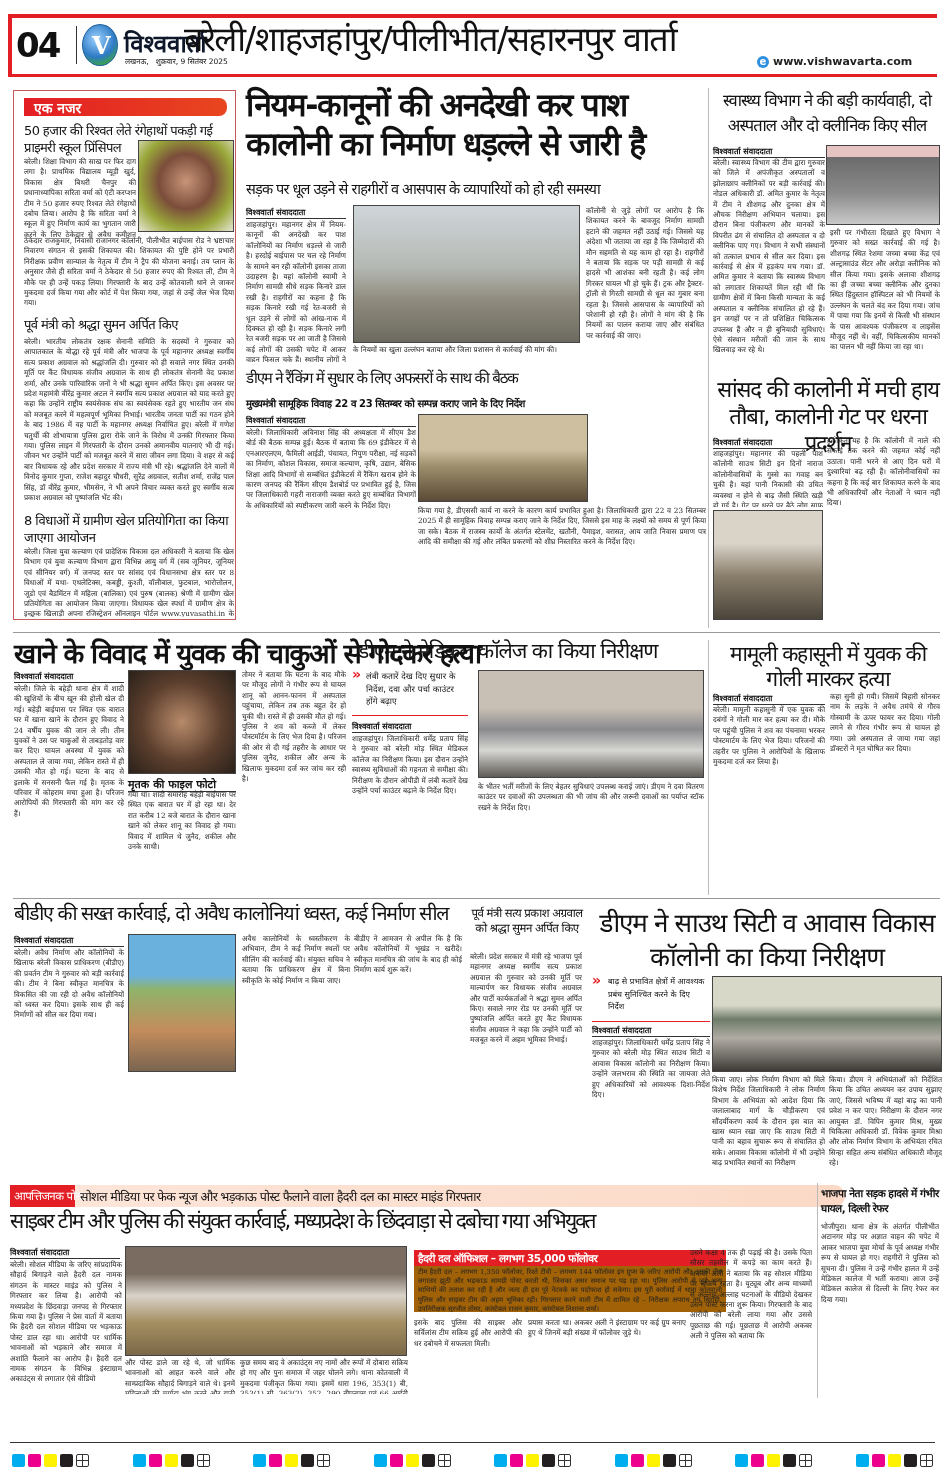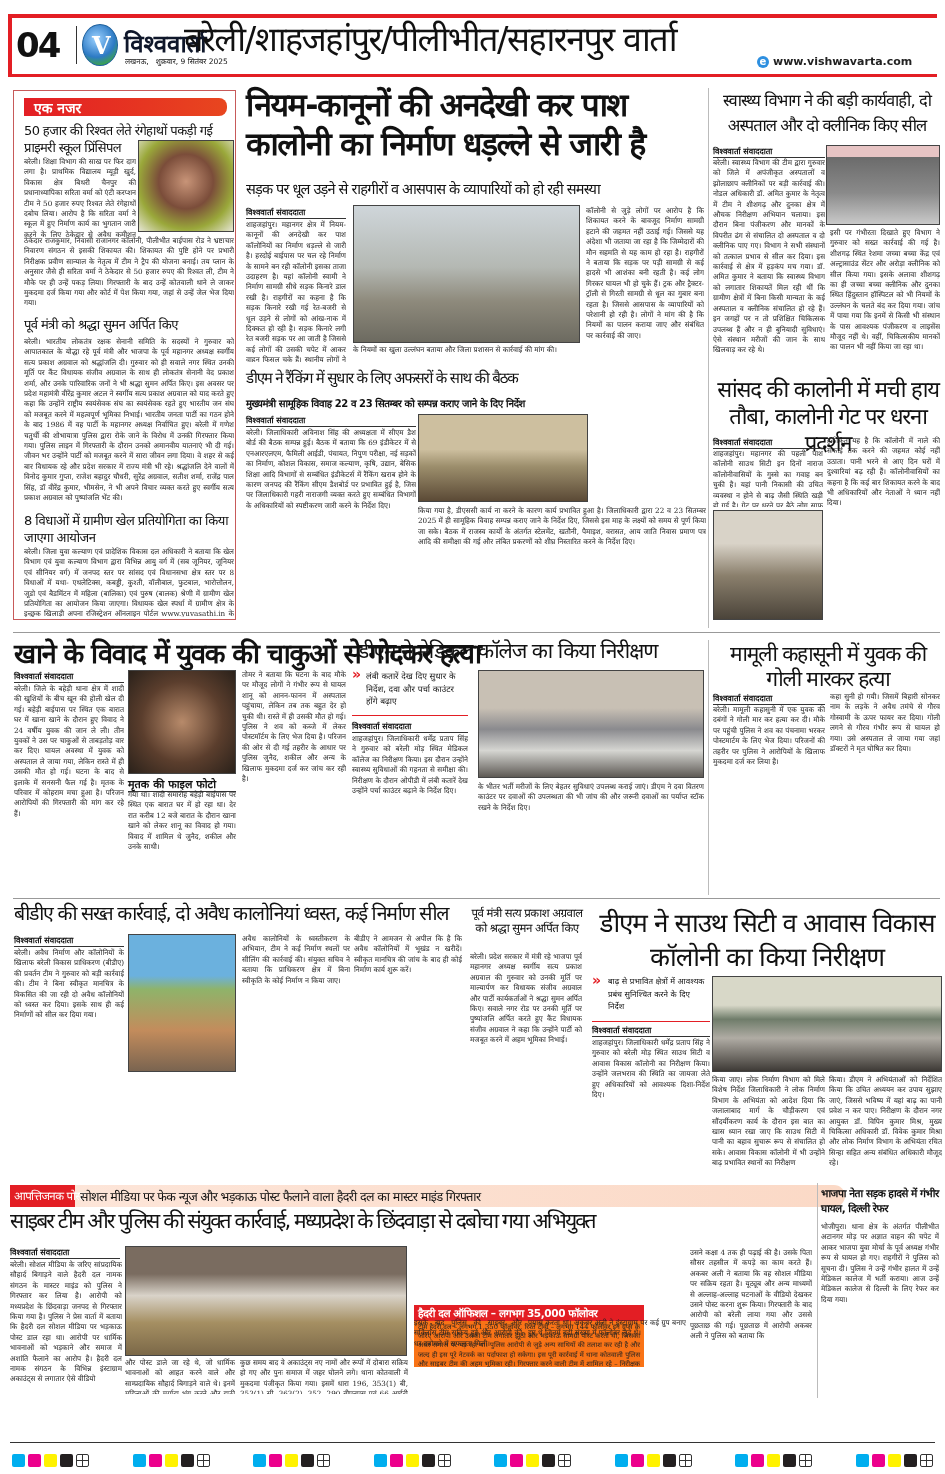--- a/index.html
+++ b/index.html
@@ -136,7 +136,7 @@
 <div class="abs body-text" style="left:125px;top:1358px;width:110px;height:36px">और पोस्ट डाले जा रहे थे, जो धार्मिक भावनाओं को आहत करने वाले और साम्प्रदायिक सौहार्द बिगाड़ने वाले थे। इनमें महिलाओं की मर्यादा भंग करने और झूठी खबरें फैलाने वाले पोस्ट करते थे। पुलिस ने पहले इन अकाउंट्स की शिकायत पर संबंधित सोशल मीडिया कंपनी मेटा को रिपोर्ट भेजकर उन्हें बंद करवाया था, लेकिन</div>
 <div class="abs body-text" style="left:240px;top:1358px;width:168px;height:36px">कुछ समय बाद वे अकाउंट्स नए नामों और रूपों में दोबारा सक्रिय हो गए और पुनः समाज में जहर घोलने लगे। थाना कोतवाली में मुकदमा पंजीकृत किया गया। इसमें धारा 196, 353(1) बी, 353(1) सी, 363(2), 352, 290 बीएनएस एवं 66 आईटी एक्ट शामिल किए गए। यह मुकदमा</div>
 
-<div class="abs" style="left:414px;top:1305px;width:230px;height:62px;background:#f97316">
+<div class="abs" style="left:414px;top:1250px;width:312px;height:62px;background:#a16207">
   <div style="background:#e31e24;color:#fff;font-size:10.5px;font-weight:bold;padding:1px 4px;letter-spacing:-0.4px">हैदरी दल ऑफिशल – लगभग 35,000 फॉलोवर</div>
   <div class="body-text" style="padding:2px 4px;height:46px;font-size:6.8px;line-height:9.2px">टीम हैदरी दल – लगभग 1,350 फॉलोवर, रिश्ते टीवी – लगभग 144 फॉलोवर इन ग्रुप्स के जरिए आरोपी और उसकी टीम लगातार झूठी और भड़काऊ सामग्री पोस्ट करती थी, जिसका असर समाज पर पड़ रहा था। पुलिस आरोपी से जुड़े अन्य साथियों की तलाश कर रही है और जल्द ही इस पूरे नेटवर्क का पर्दाफाश हो सकेगा। इस पूरी कार्रवाई में थाना कोतवाली पुलिस और साइबर टीम की अहम भूमिका रही। गिरफ्तार करने वाली टीम में शामिल रहे – निरीक्षक अपराध तय सिरोही, उपनिरीक्षक सुरजीत तोमर, कांस्टेबल राजन कुमार, कांस्टेबल निशान्त शर्मा।</div>
 </div>

